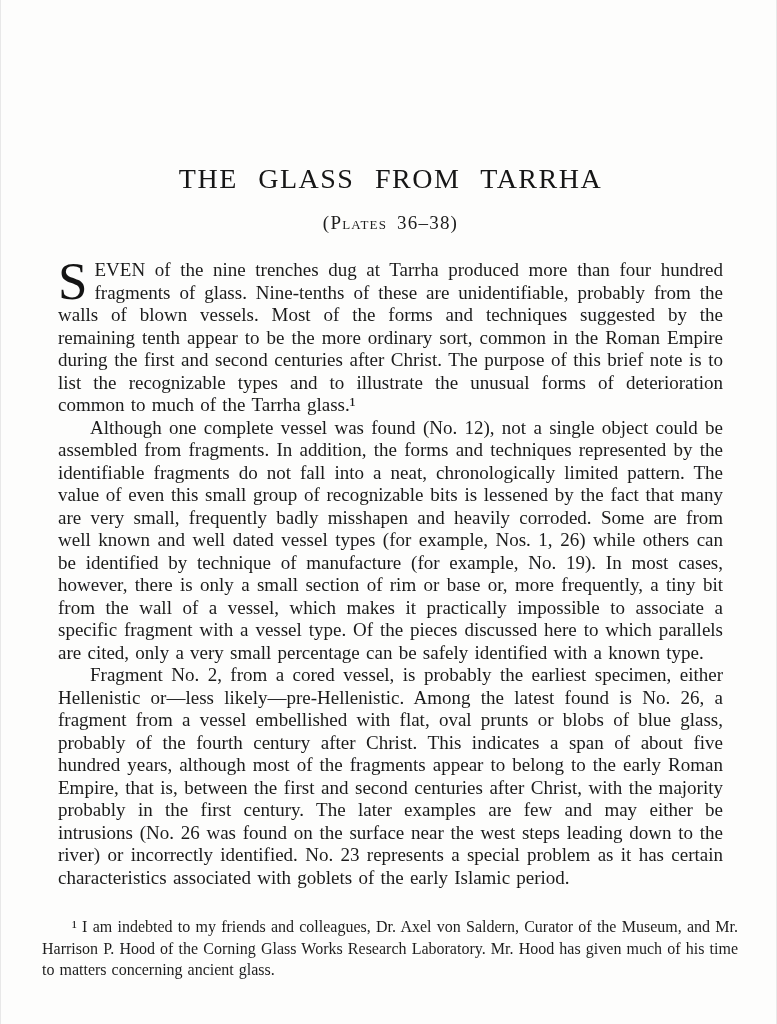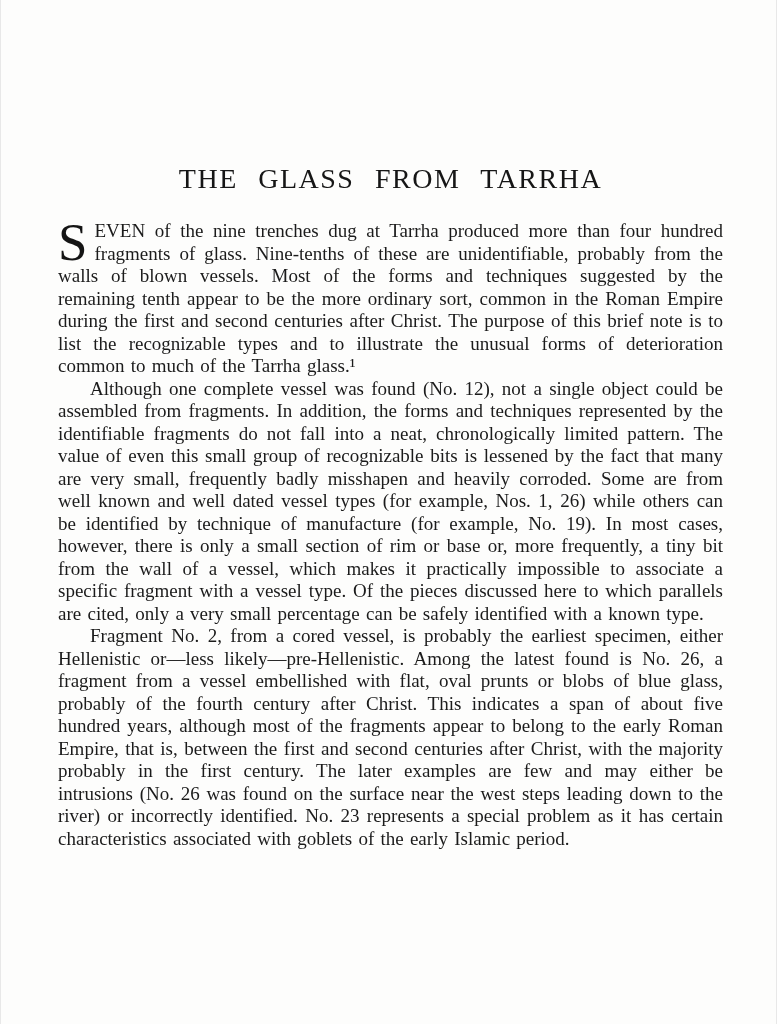--- a/index.html
+++ b/index.html
@@ -82,6 +82,7 @@
 <div class="page">
   <div class="content">
     <h1 class="article-title">THE GLASS FROM TARRHA</h1>
+    <div class="article-subtitle">(Plates 36–38)</div>
     <div class="article-body">
         <p class="body-para"><span class="dropcap">S</span><span>EVEN of the nine trenches dug at Tarrha produced more than four hundred fragments of glass.  Nine-tenths of these are unidentifiable, probably from the walls of blown vessels.  Most of the forms and techniques suggested by the remaining tenth appear to be the more ordinary sort, common in the Roman Empire during the first and second centuries after Christ.  The purpose of this brief note is to list the recognizable types and to illustrate the unusual forms of deterioration common to much of the Tarrha glass.¹</span></p>
         <p class="body-para indented"><span>Although one complete vessel was found (No. </span><span class="num">12</span><span>), not a single object could be assembled from fragments.  In addition, the forms and techniques represented by the identifiable fragments do not fall into a neat, chronologically limited pattern.  The value of even this small group of recognizable bits is lessened by the fact that many are very small, frequently badly misshapen and heavily corroded.  Some are from well known and well dated vessel types (for example, Nos. </span><span class="num">1</span><span>, </span><span class="num">26</span><span>) while others can be identified by technique of manufacture (for example, No. </span><span class="num">19</span><span>).  In most cases, however, there is only a small section of rim or base or, more frequently, a tiny bit from the wall of a vessel, which makes it practically impossible to associate a specific fragment with a vessel type.  Of the pieces discussed here to which parallels are cited, only a very small percentage can be safely identified with a known type.</span></p>

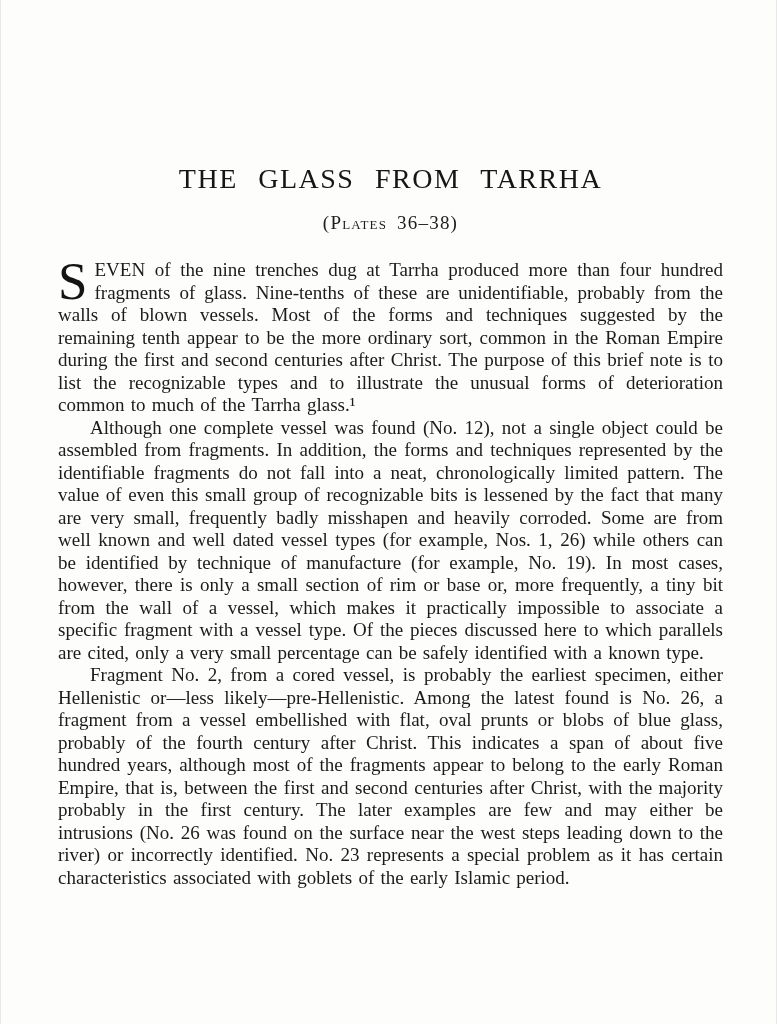--- a/index.html
+++ b/index.html
@@ -88,6 +88,7 @@
         <p class="body-para indented"><span>Although one complete vessel was found (No. </span><span class="num">12</span><span>), not a single object could be assembled from fragments.  In addition, the forms and techniques represented by the identifiable fragments do not fall into a neat, chronologically limited pattern.  The value of even this small group of recognizable bits is lessened by the fact that many are very small, frequently badly misshapen and heavily corroded.  Some are from well known and well dated vessel types (for example, Nos. </span><span class="num">1</span><span>, </span><span class="num">26</span><span>) while others can be identified by technique of manufacture (for example, No. </span><span class="num">19</span><span>).  In most cases, however, there is only a small section of rim or base or, more frequently, a tiny bit from the wall of a vessel, which makes it practically impossible to associate a specific fragment with a vessel type.  Of the pieces discussed here to which parallels are cited, only a very small percentage can be safely identified with a known type.</span></p>
         <p class="body-para indented"><span>Fragment No. </span><span class="num">2</span><span>, from a cored vessel, is probably the earliest specimen, either Hellenistic or—less likely—pre-Hellenistic.  Among the latest found is No. </span><span class="num">26</span><span>, a fragment from a vessel embellished with flat, oval prunts or blobs of blue glass, probably of the fourth century after Christ.  This indicates a span of about five hundred years, although most of the fragments appear to belong to the early Roman Empire, that is, between the first and second centuries after Christ, with the majority probably in the first century.  The later examples are few and may either be intrusions (No. </span><span class="num">26</span><span> was found on the surface near the west steps leading down to the river) or incorrectly identified.  No. </span><span class="num">23</span><span> represents a special problem as it has certain characteristics associated with goblets of the early Islamic period.</span></p>
       </div>
+    <div class="footnote">¹ I am indebted to my friends and colleagues, Dr. Axel von Saldern, Curator of the Museum, and Mr. Harrison P. Hood of the Corning Glass Works Research Laboratory.  Mr. Hood has given much of his time to matters concerning ancient glass.</div>
   </div>
 </div>
 

